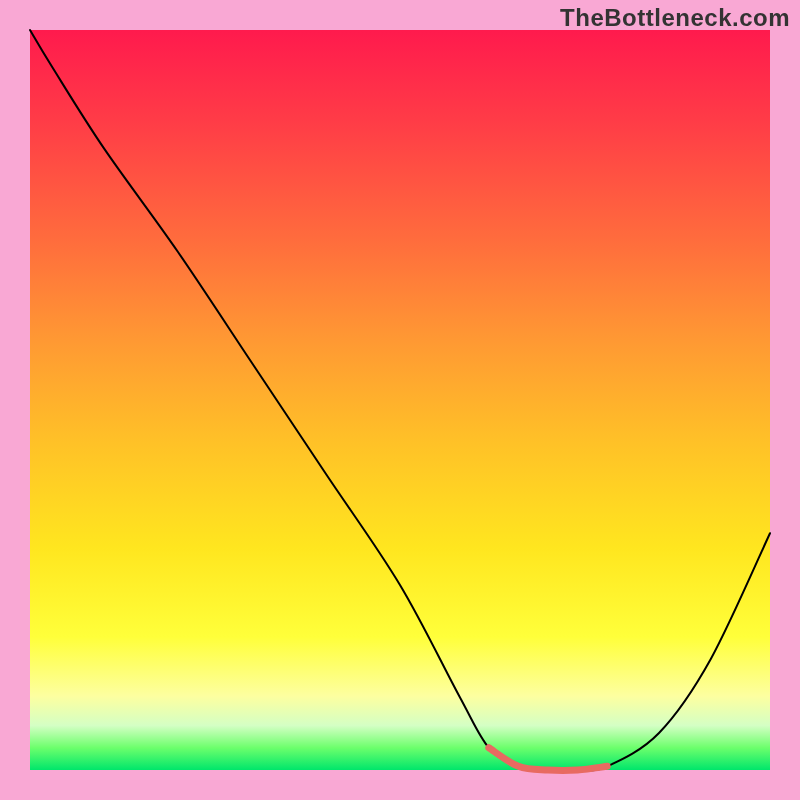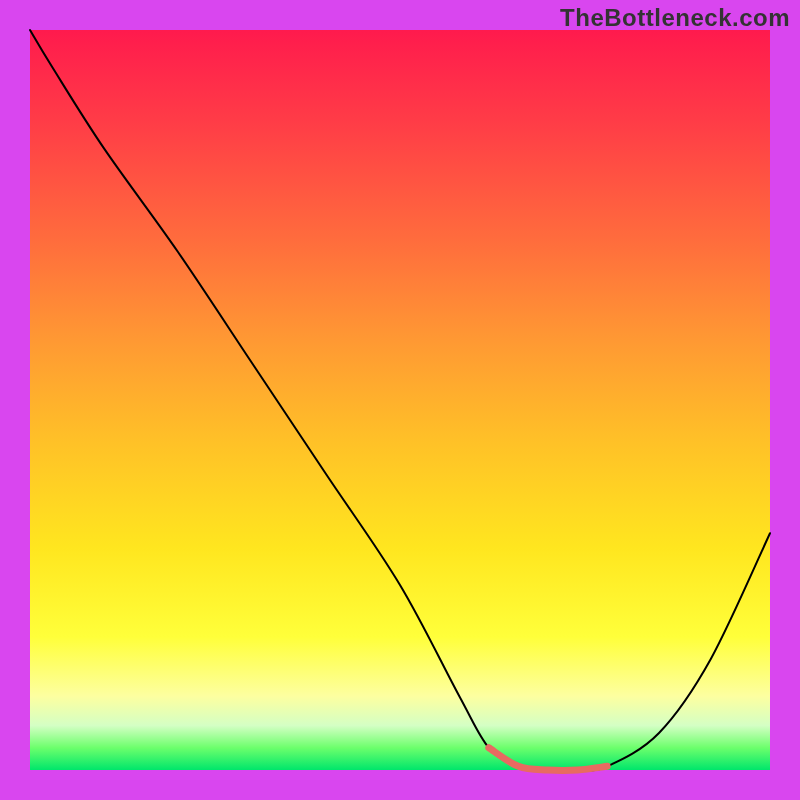--- a/index.html
+++ b/index.html
@@ -15,7 +15,7 @@
     position: relative;
     width: 800px;
     height: 800px;
-    background: #d946ef;
+    background: #f9a8d4;
   }
   .watermark {
     position: absolute;

